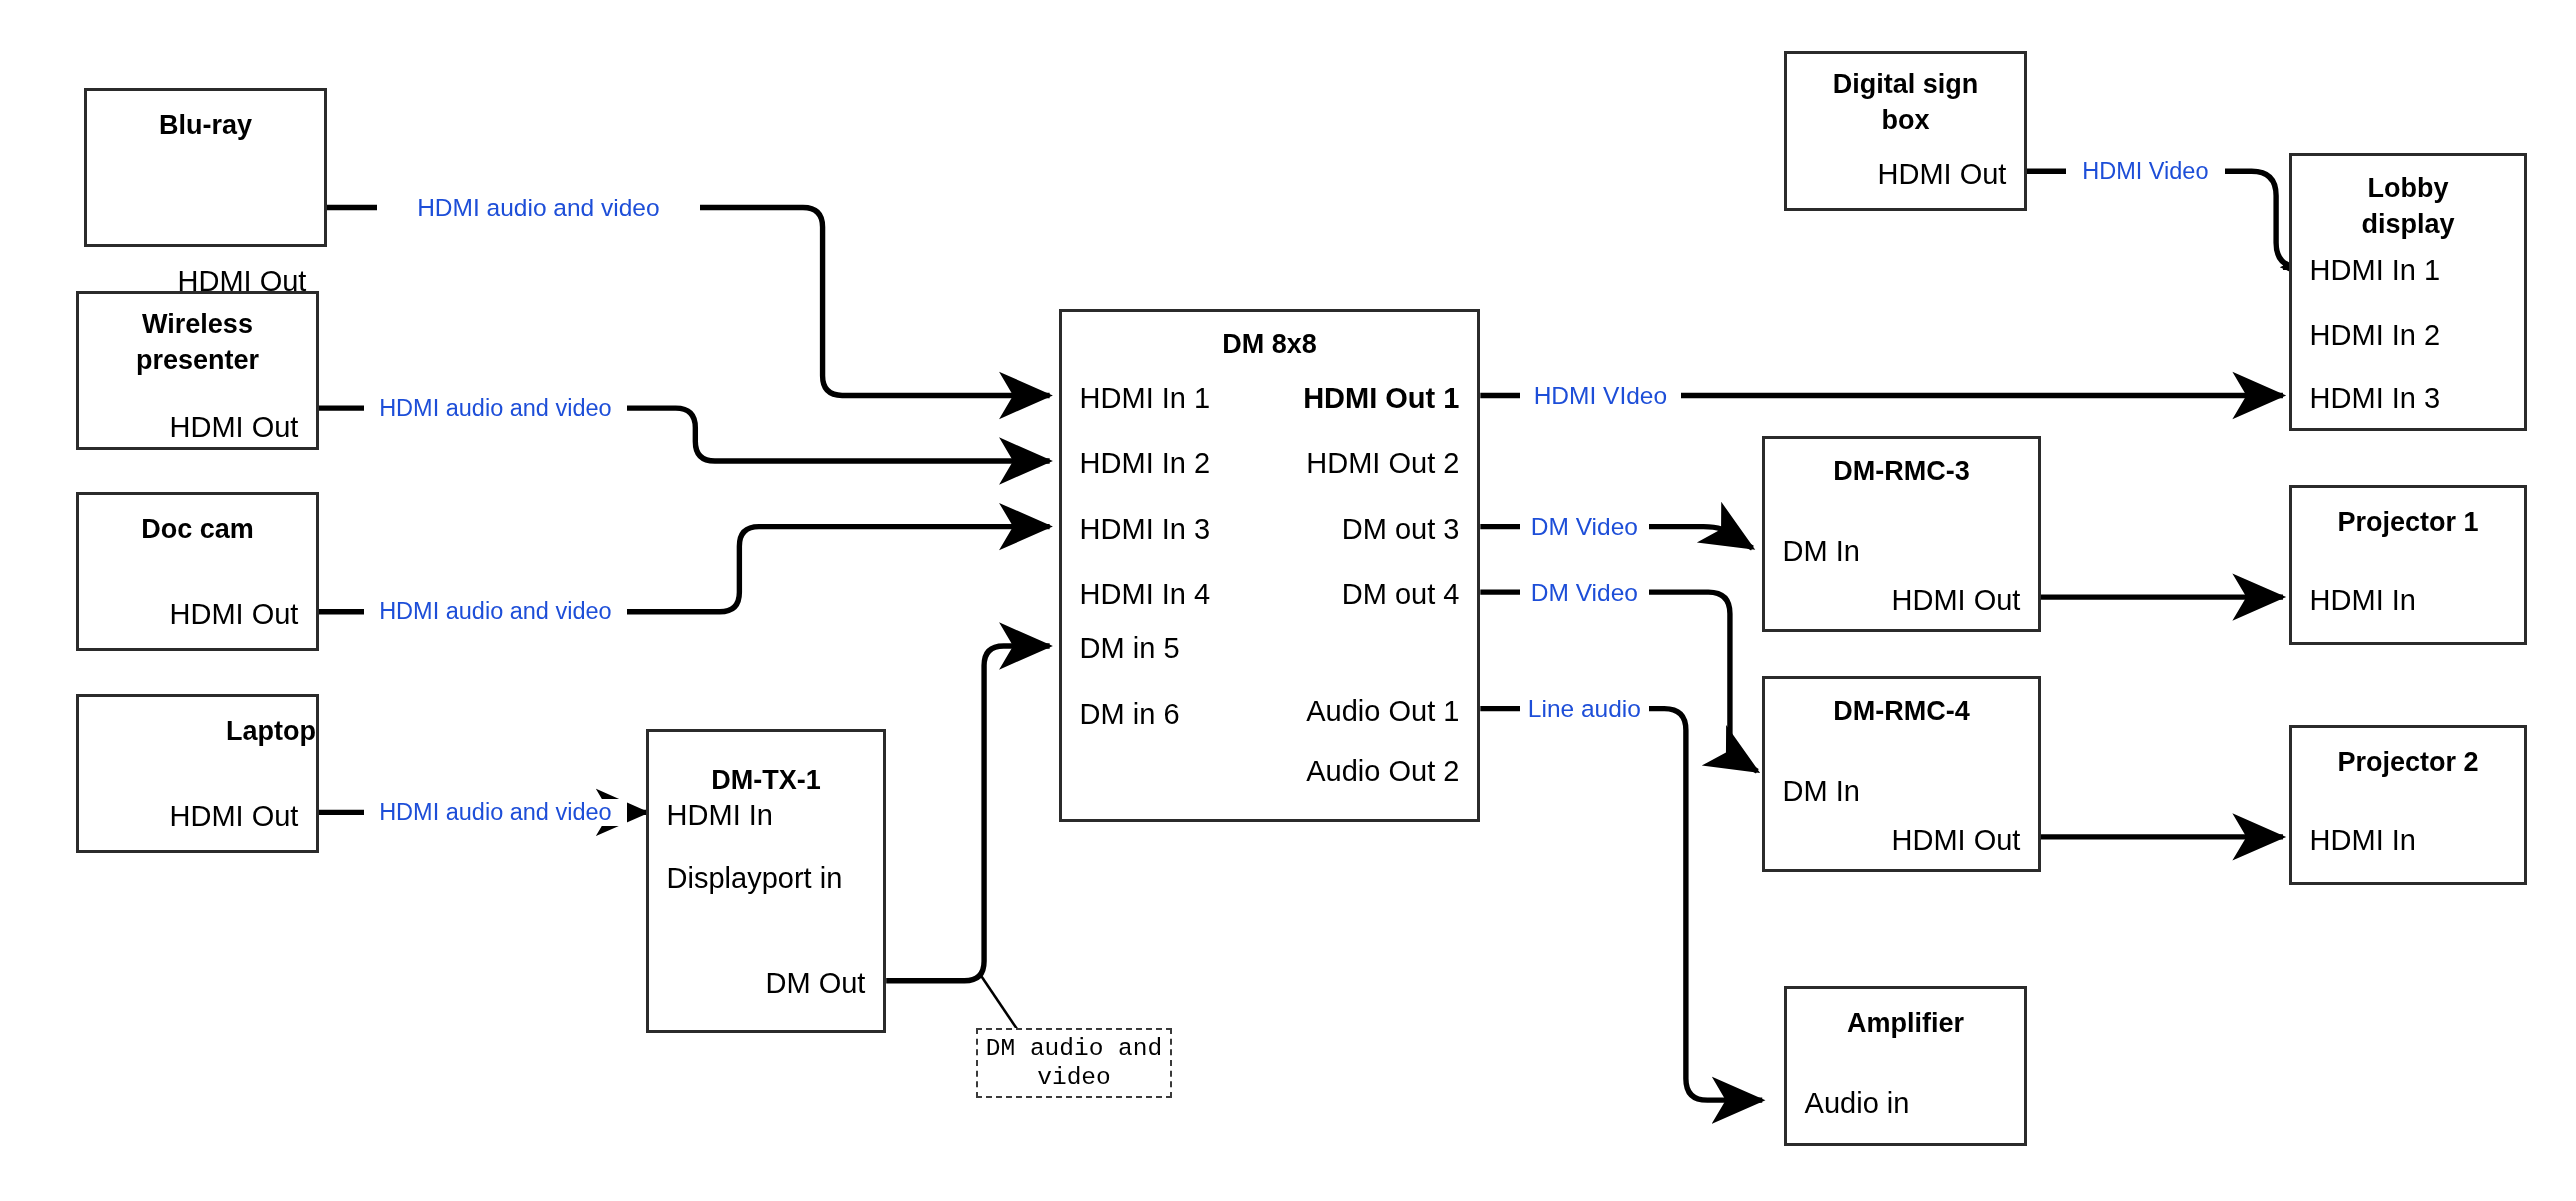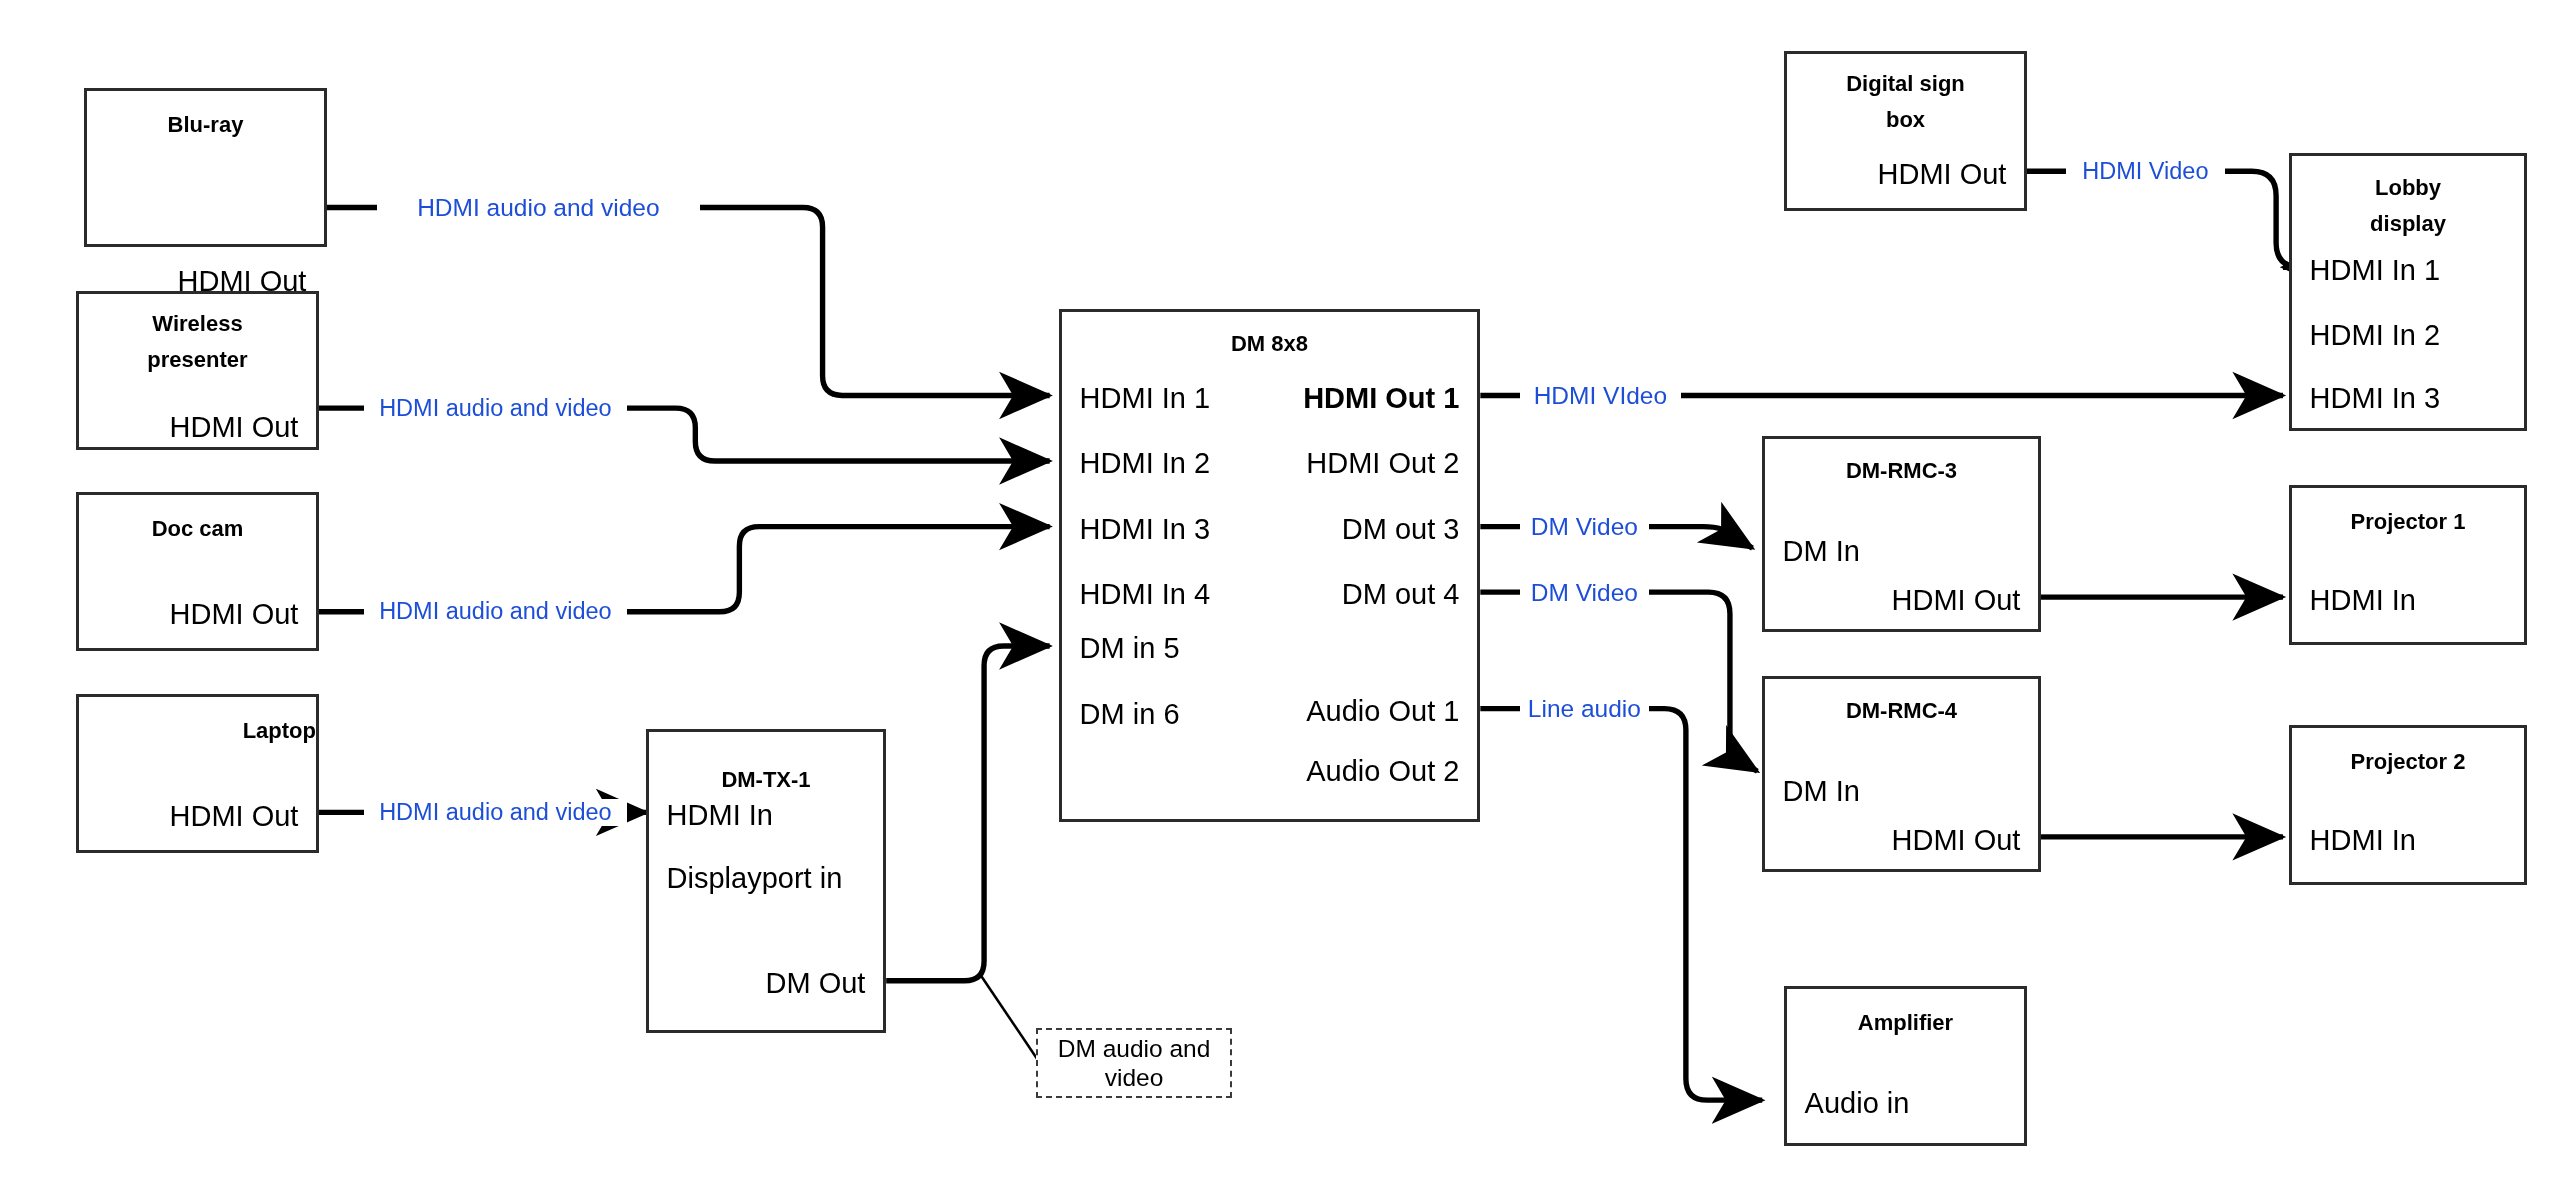--- a/index.html
+++ b/index.html
@@ -22,7 +22,7 @@
     position:absolute;left:0;right:0;
     text-align:center;
     font-weight:bold;
-    font-size:22px;
+    font-size:27px;
     line-height:36px;
     letter-spacing:0px;
   }

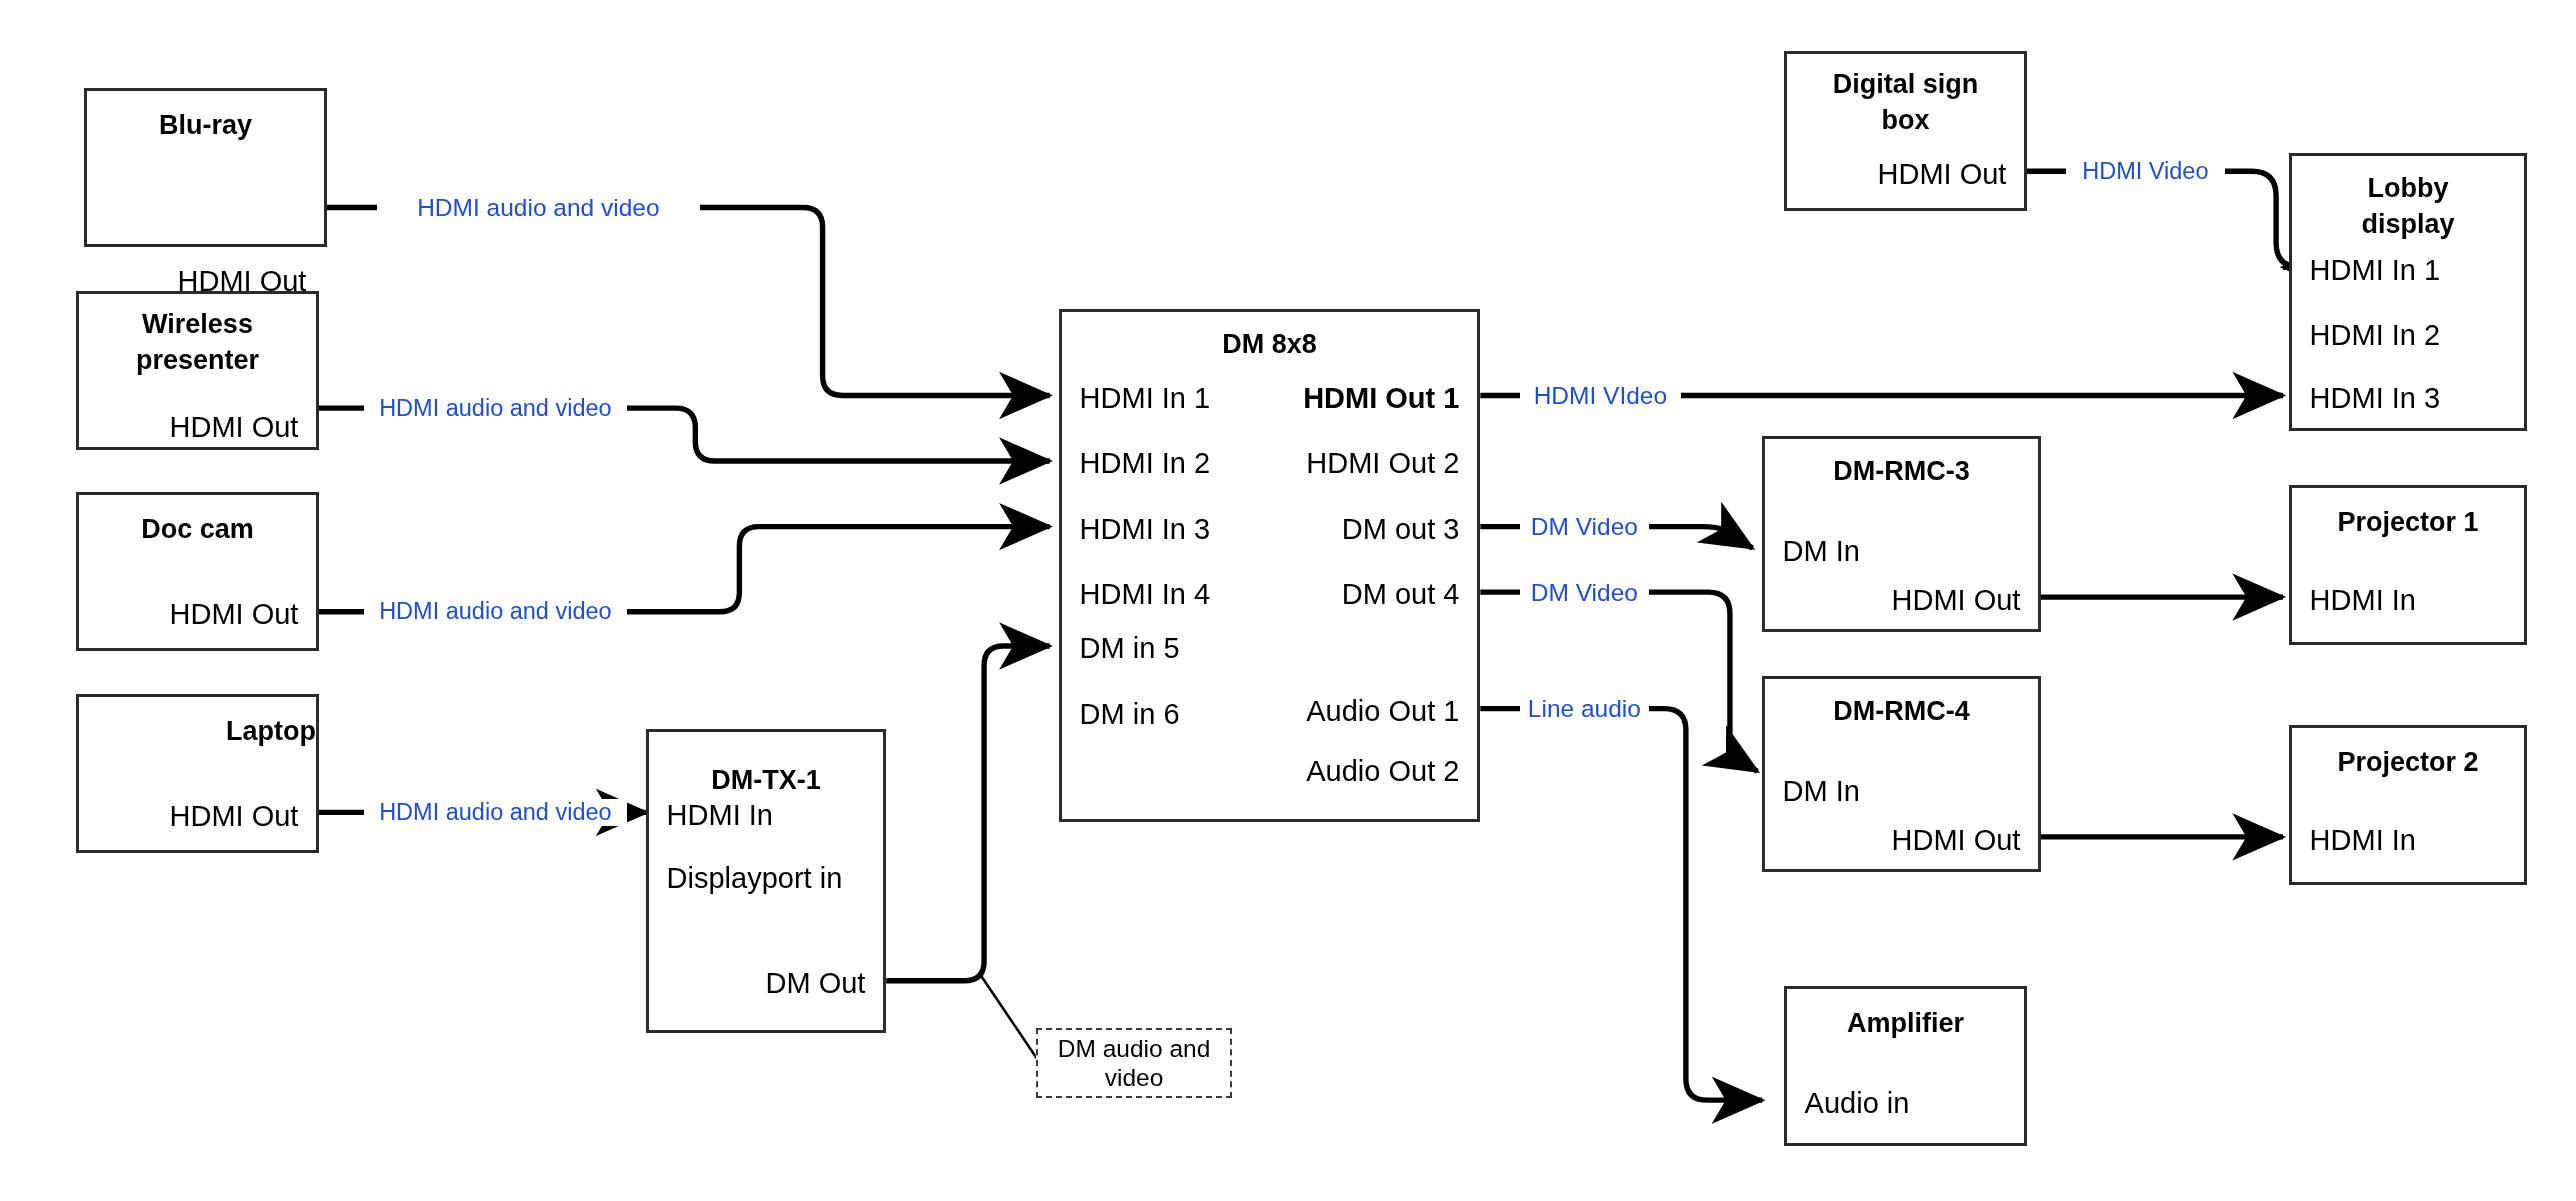--- a/index.html
+++ b/index.html
@@ -214,7 +214,7 @@
 
   <div class="edge-label" style="left:1520px;top:695px;width:119px;">Line audio</div>
 
-  <div class="note-box" style="left:1036px;top:1028px;width:196px;height:70px;">DM audio and video</div>
+  <div class="note-box" style="left:976px;top:1028px;width:196px;height:70px;font-family:Liberation Mono, monospace;">DM audio and video</div>
 
 </div>
 

